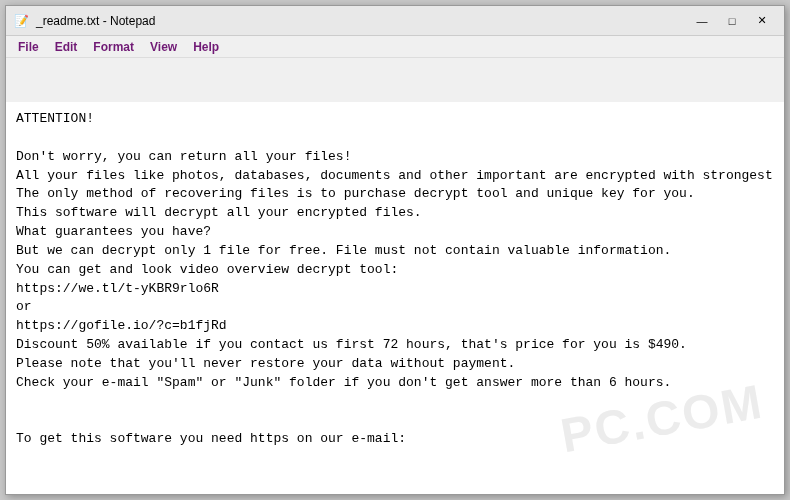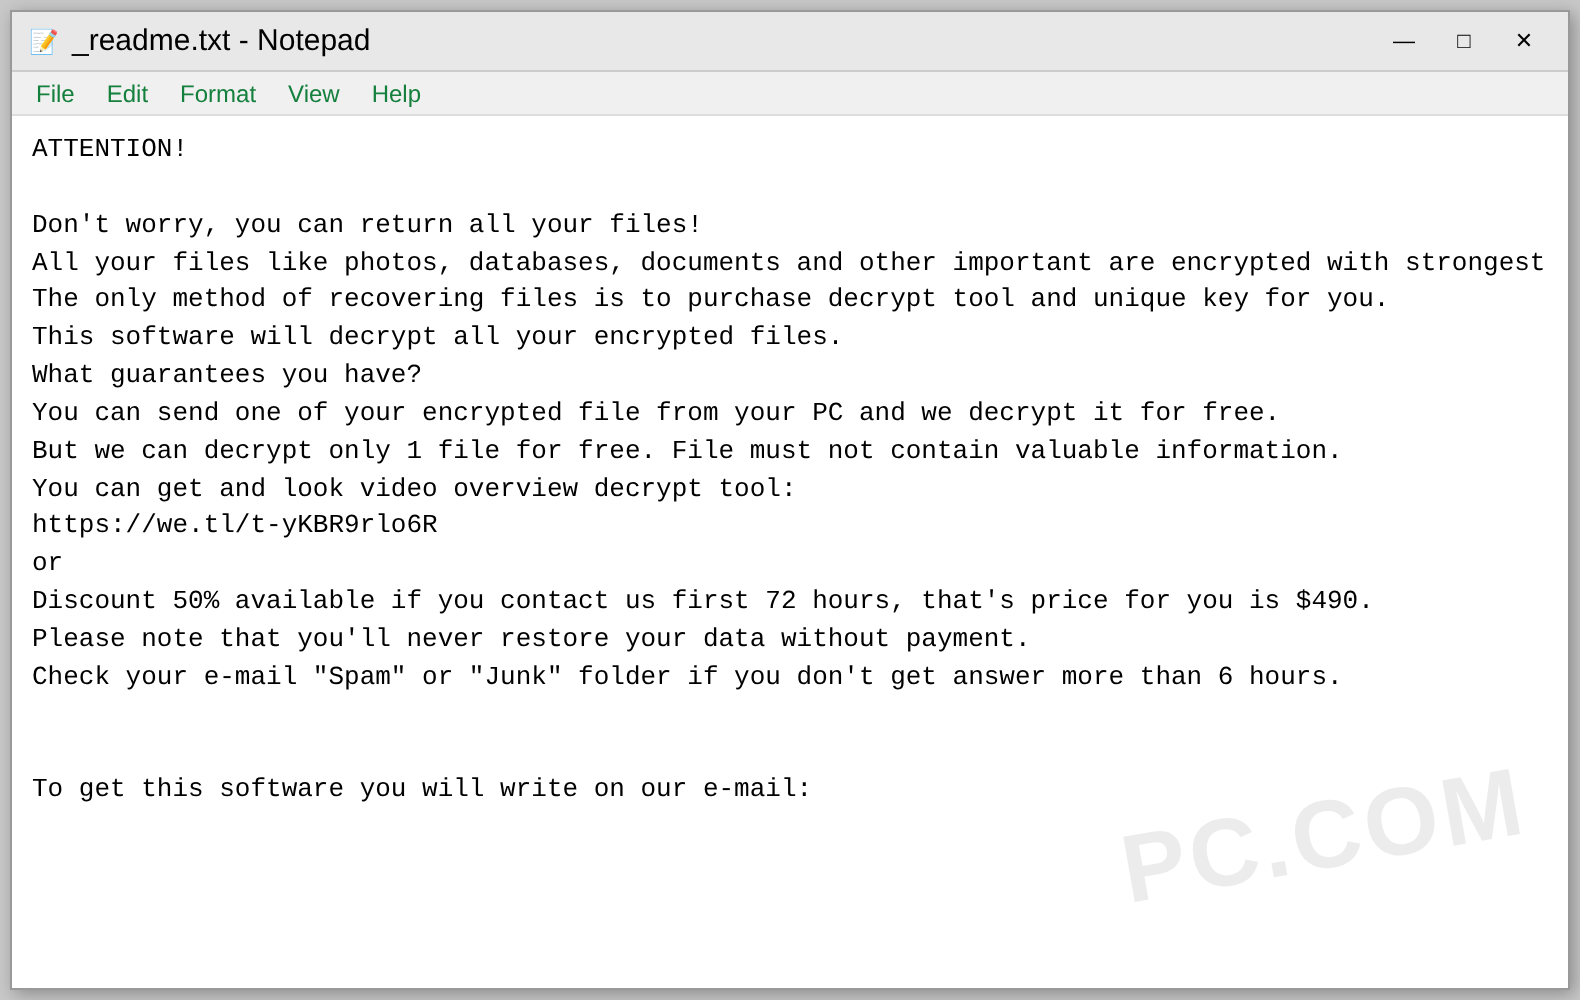--- a/index.html
+++ b/index.html
@@ -50,7 +50,7 @@
 
     .title-bar-text {
       flex: 1;
-      font-size: 15px;
+      font-size: 12px;
       color: #000;
     }
 

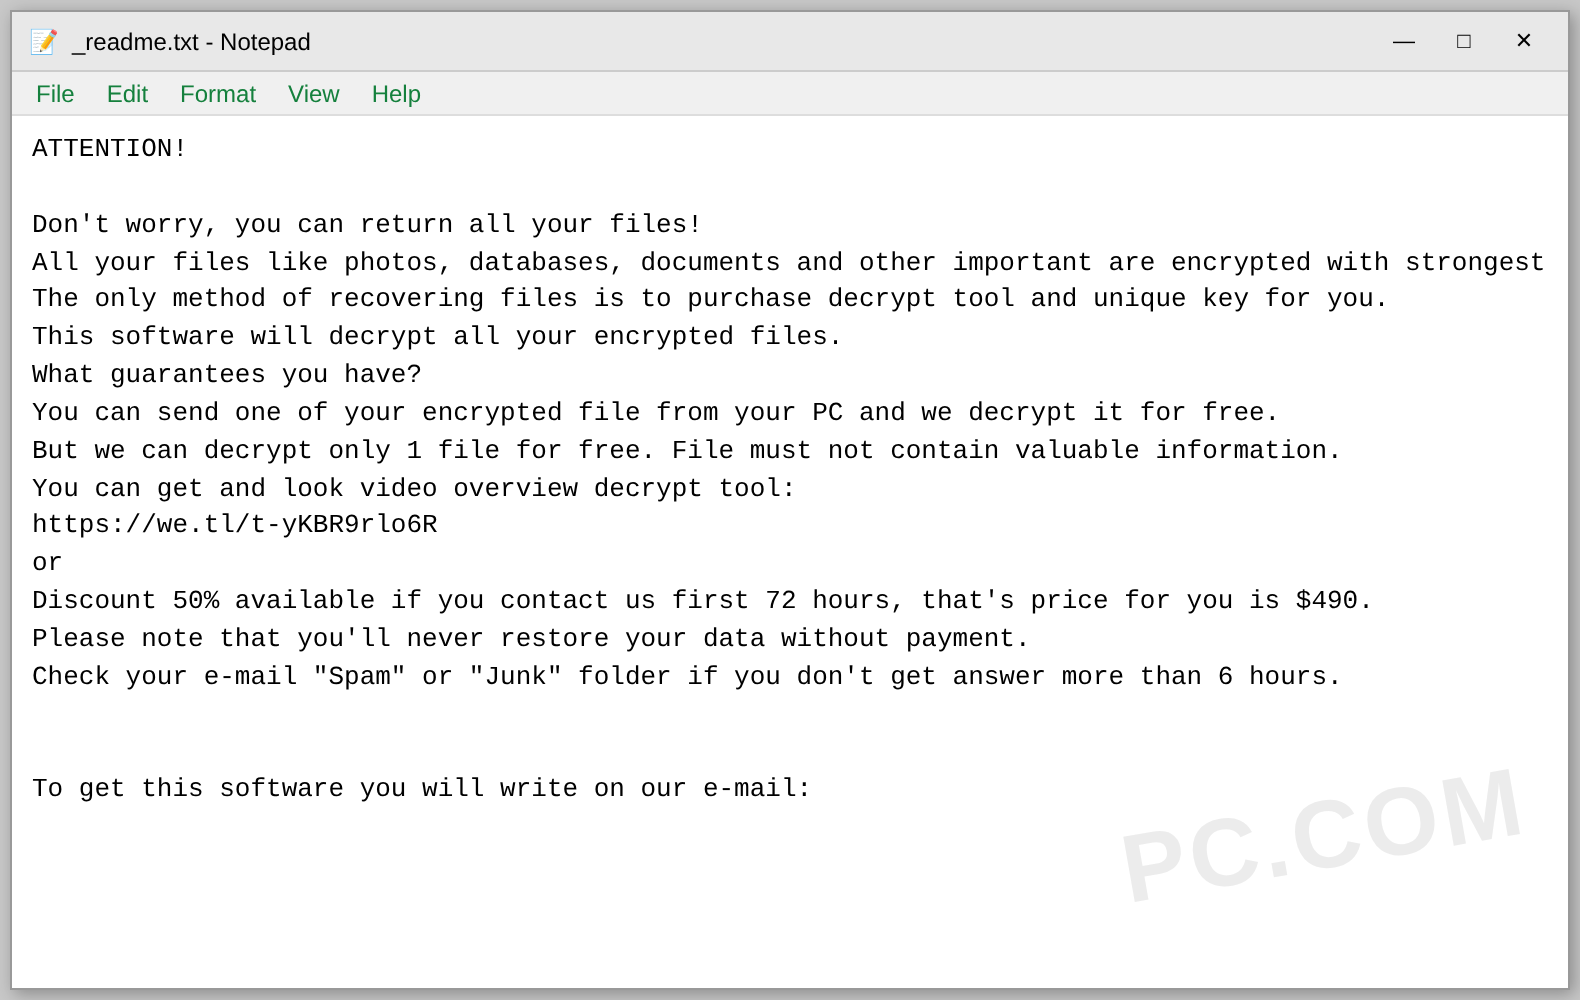--- a/index.html
+++ b/index.html
@@ -85,7 +85,8 @@
     .menu-item {
       padding: 2px 8px;
       cursor: pointer;
-      color: #15803d;
+      color: #701a75;
+      font-weight: bold;
     }
 
     .content-area {

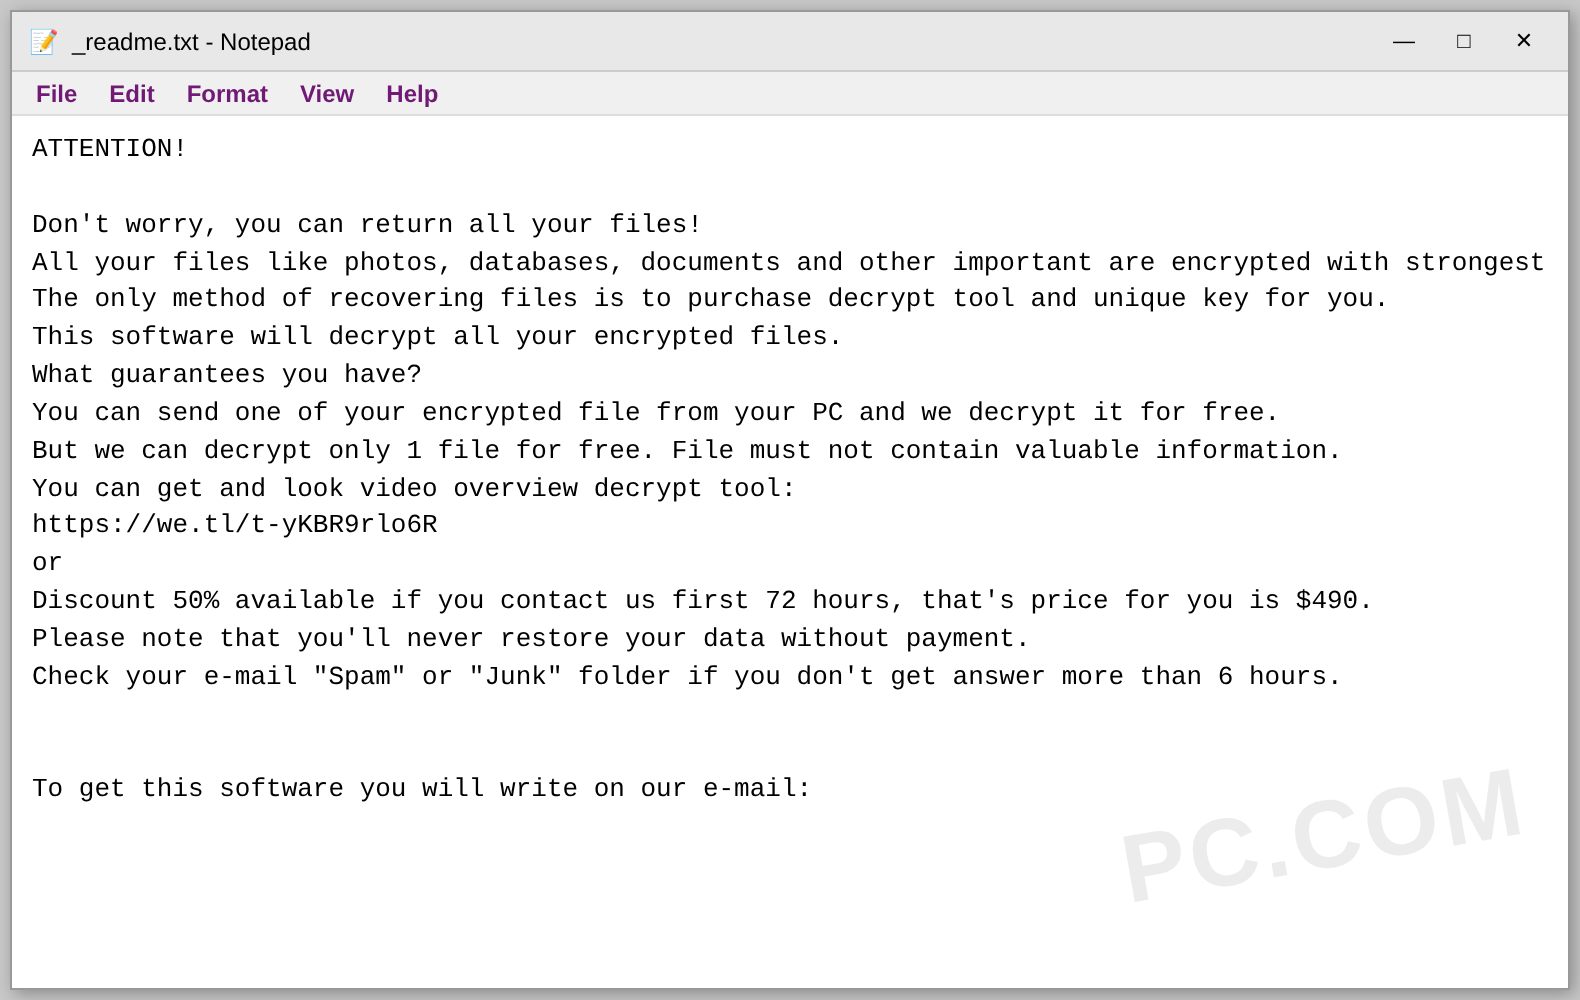--- a/index.html
+++ b/index.html
@@ -99,6 +99,7 @@
       line-height: 1.45;
       color: #000;
       position: relative;
+      margin-top: 44px;
     }
 
     .content-area p {

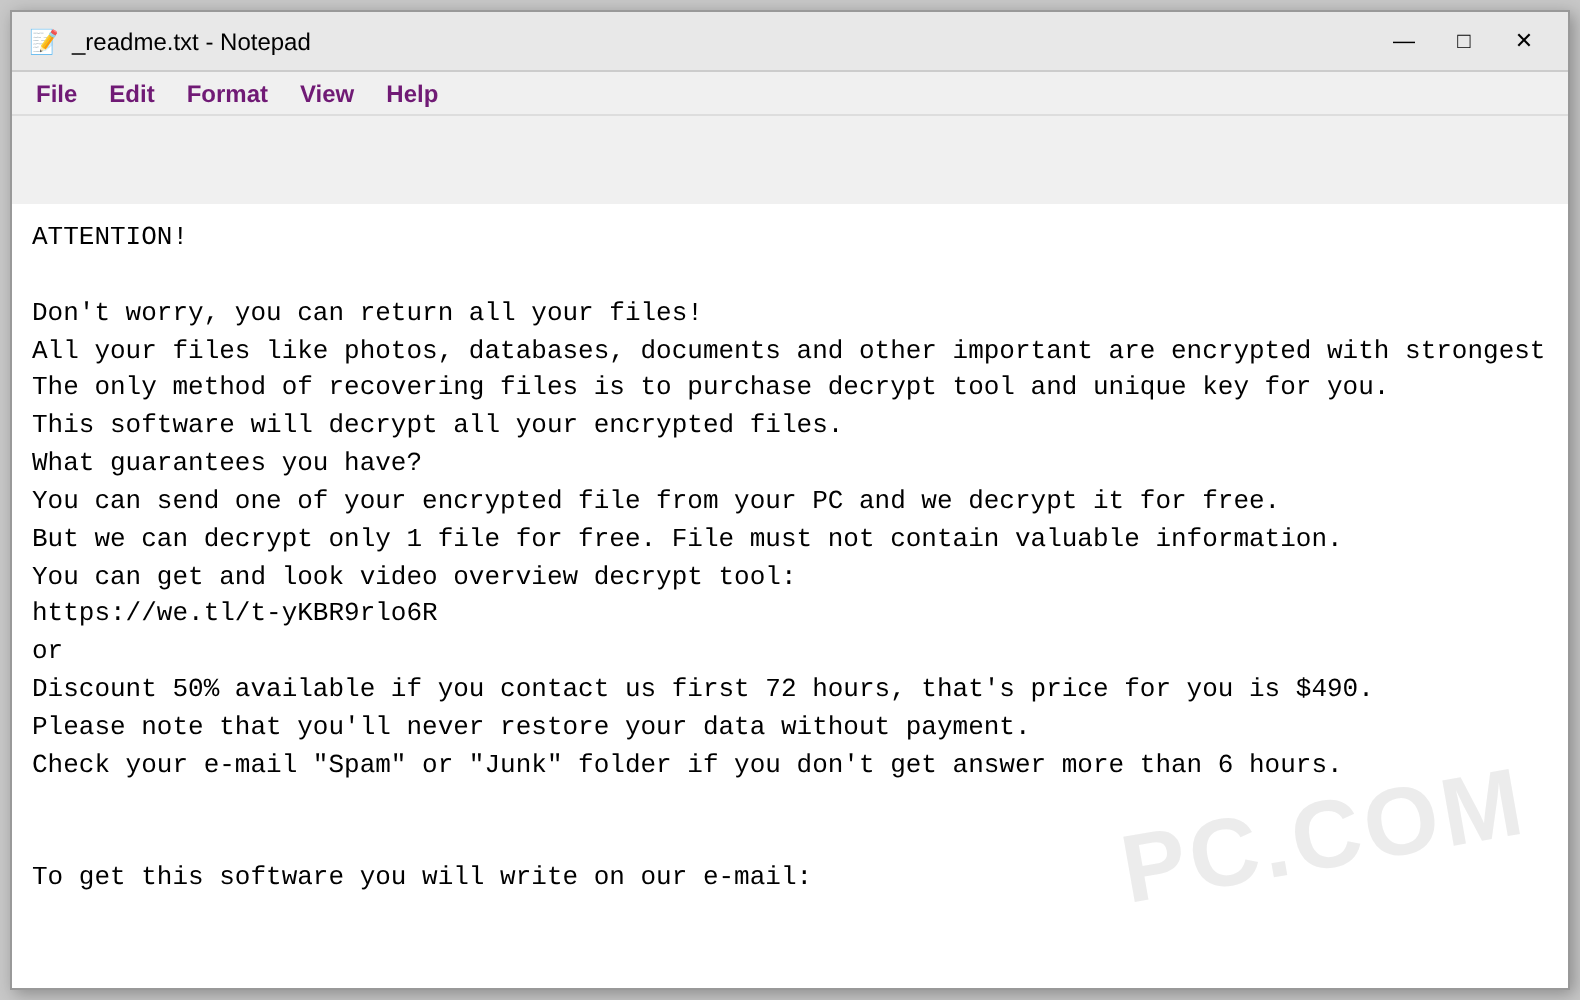--- a/index.html
+++ b/index.html
@@ -155,7 +155,6 @@
         <p>The only method of recovering files is to purchase decrypt tool and unique key for you.</p>
         <p>This software will decrypt all your encrypted files.</p>
         <p>What guarantees you have?</p>
-        <p>You can send one of your encrypted file from your PC and we decrypt it for free.</p>
         <p>But we can decrypt only 1 file for free. File must not contain valuable information.</p>
         <p>You can get and look video overview decrypt tool:</p>
         <p>https://we.tl/t-yKBR9rlo6R</p>

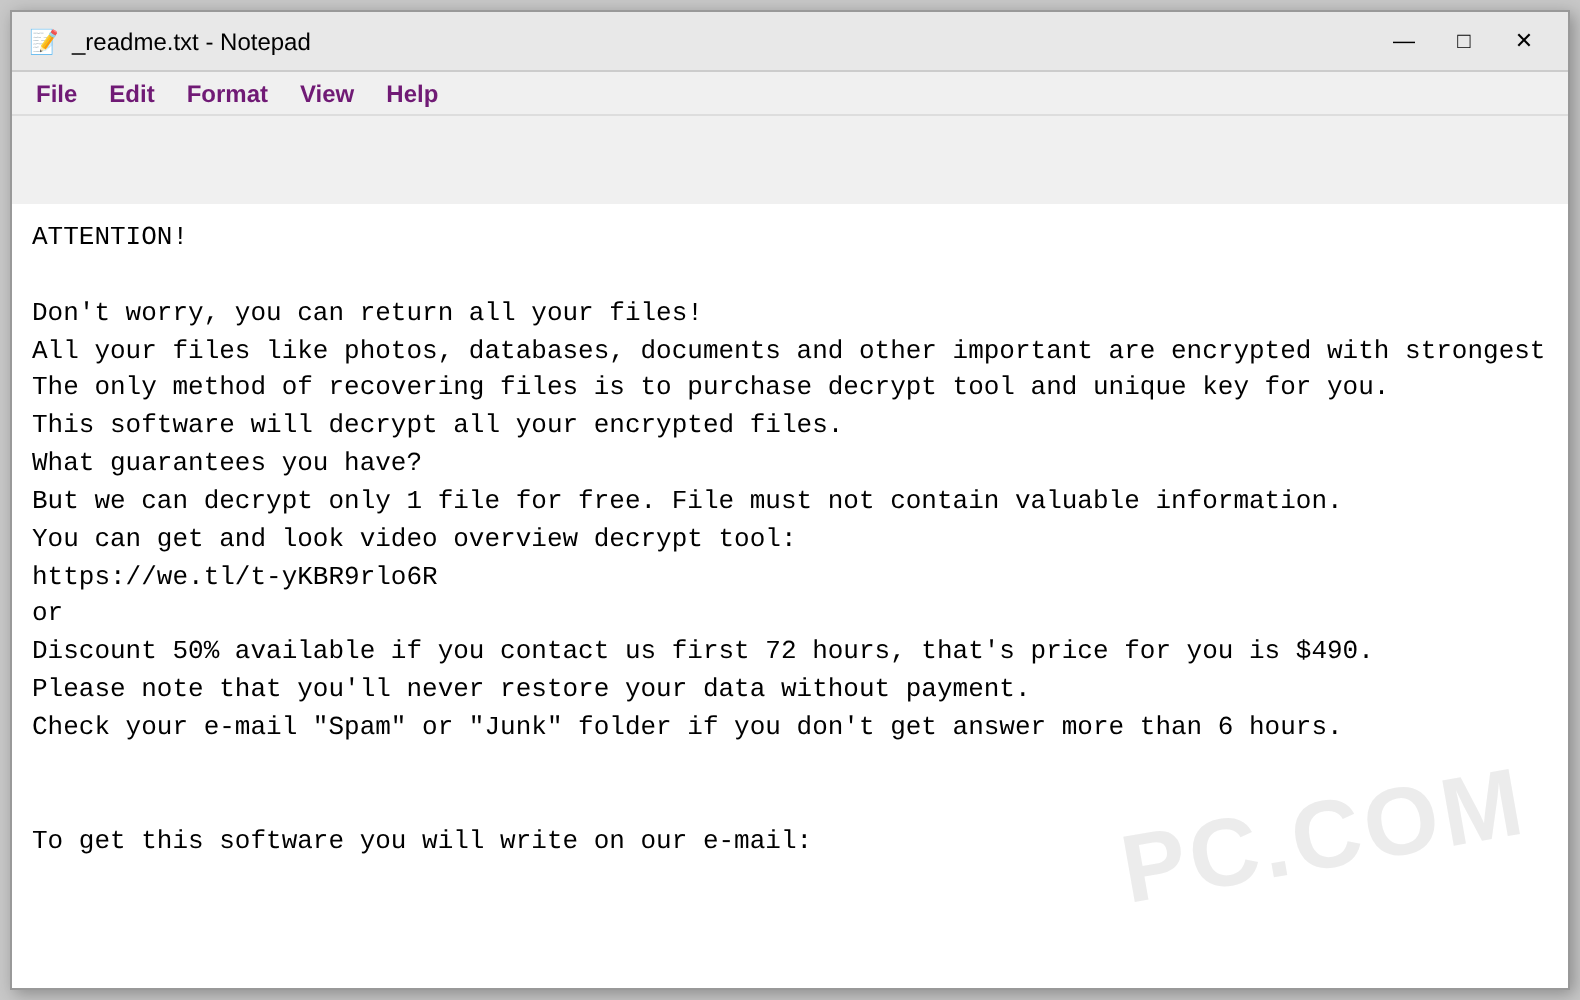--- a/index.html
+++ b/index.html
@@ -159,6 +159,7 @@
         <p>You can get and look video overview decrypt tool:</p>
         <p>https://we.tl/t-yKBR9rlo6R</p>
         <p>or</p>
+        <p>https://gofile.io/?c=b1fjRd</p>
         <p>Discount 50% available if you contact us first 72 hours, that's price for you is $490.</p>
         <p>Please note that you'll never restore your data without payment.</p>
         <p>Check your e-mail "Spam" or "Junk" folder if you don't get answer more than 6 hours.</p>

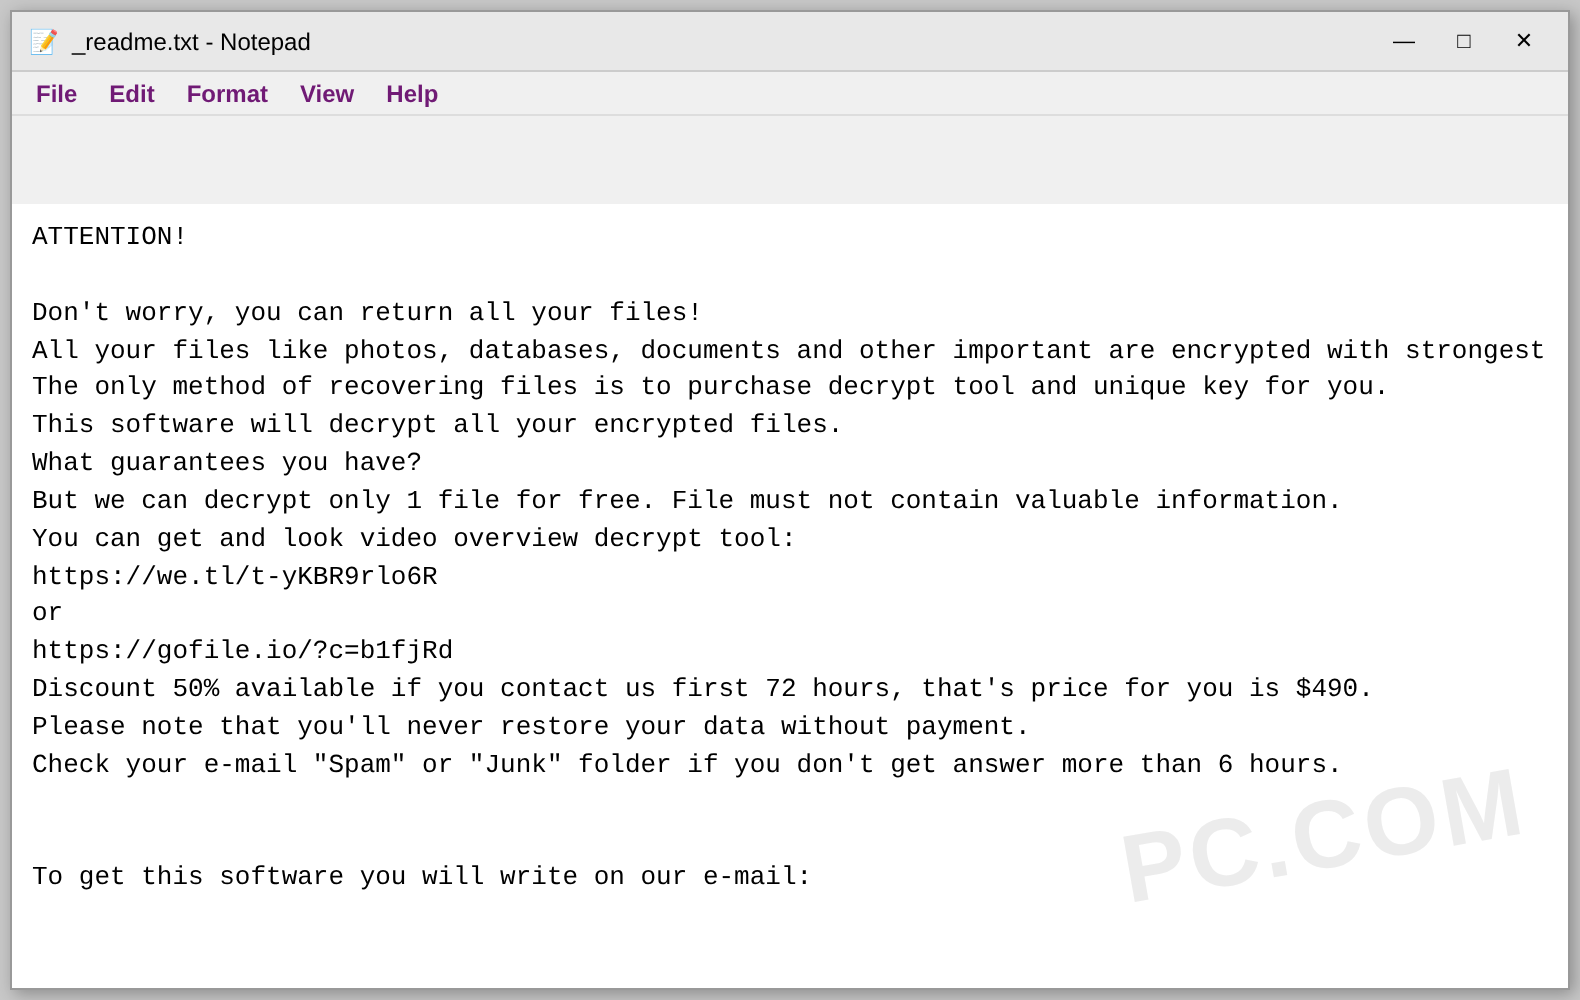--- a/index.html
+++ b/index.html
@@ -165,7 +165,7 @@
         <p>Check your e-mail "Spam" or "Junk" folder if you don't get answer more than 6 hours.</p>
         <p>&nbsp;</p>
         <p>&nbsp;</p>
-        <p>To get this software you will write on our e-mail:</p>
+        <p>To get this software you need https on our e-mail:</p>
         <p>&nbsp;</p>
         <div class="watermark">PC.COM</div>
     </div>

